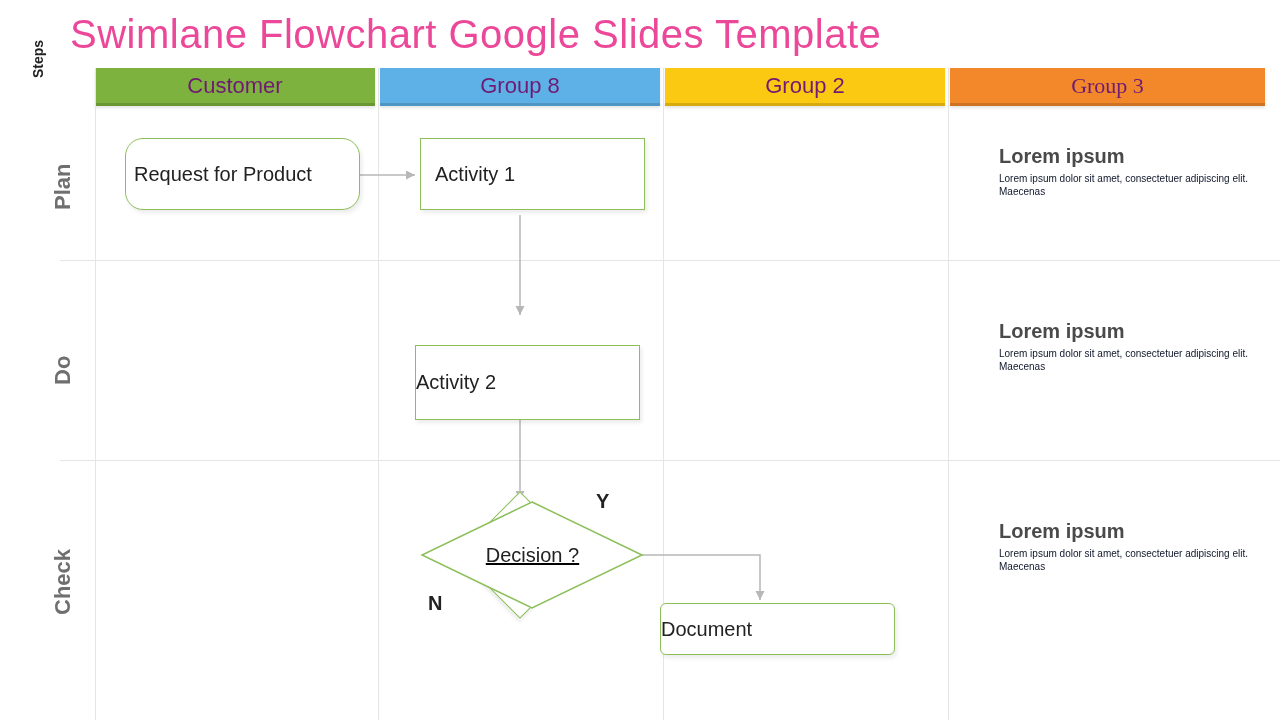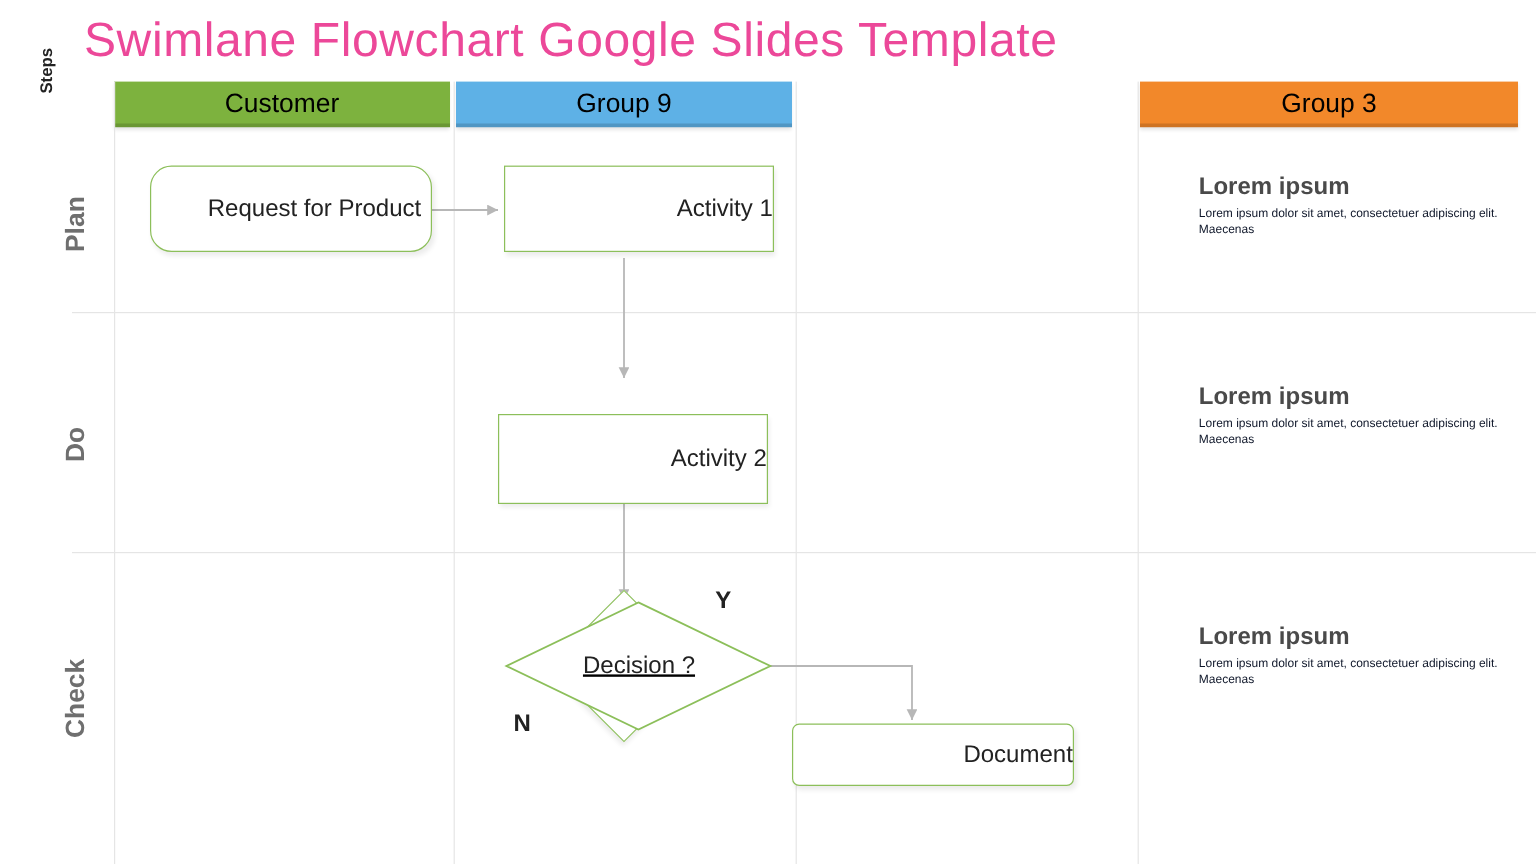--- a/index.html
+++ b/index.html
@@ -13,7 +13,7 @@
   .steps-label { position: absolute; top: 78px; left: 30px; font-size: 14px; font-weight: 700; color: #222; transform: rotate(-90deg); transform-origin: left top; }
 
   
-  .lane-header { position: absolute; top: 68px; height: 38px; display:flex; align-items:center; justify-content:center; color:#000000; font-size:22px; border-bottom: 3px solid rgba(0,0,0,0.15); box-shadow: 0 2px 3px rgba(0,0,0,0.1); }
+  .lane-header { position: absolute; top: 68px; height: 38px; display:flex; align-items:center; justify-content:center; color:#701a75; font-size:22px; border-bottom: 3px solid rgba(0,0,0,0.15); box-shadow: 0 2px 3px rgba(0,0,0,0.1); }
   .lane-header.green  { background:#7db23e; }
   .lane-header.blue   { background:#5eb1e6; }
   .lane-header.yellow { background:#fcc912; }

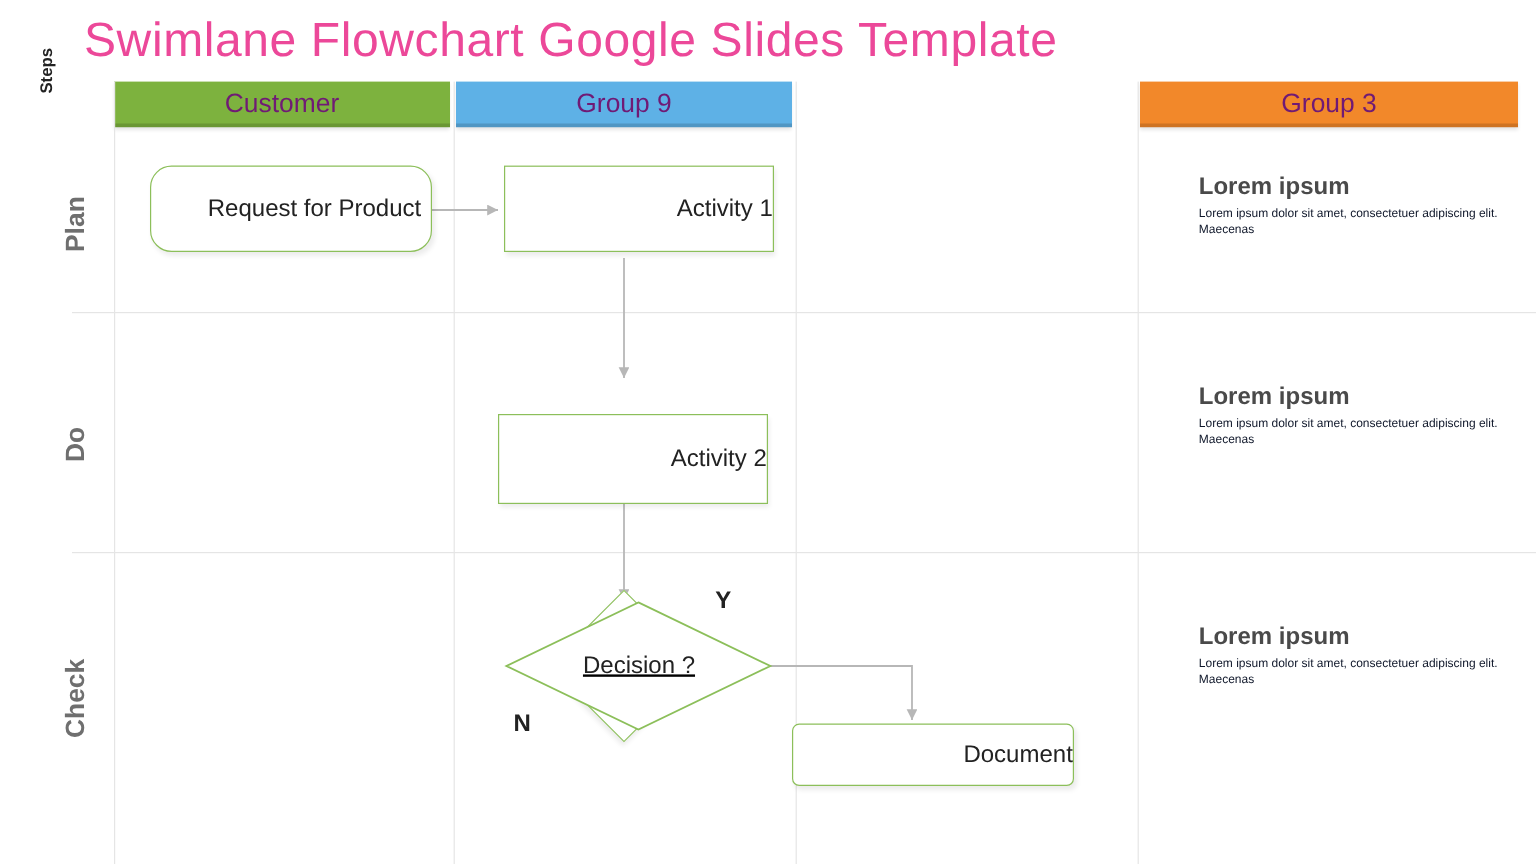--- a/index.html
+++ b/index.html
@@ -55,7 +55,7 @@
   <div class="steps-label">Steps</div>
 
   <div class="lane-header green" style="left:95px;  width:280px;">Customer</div>
-  <div class="lane-header blue" style="left:380px; width:280px;">Group 9</div>
+  <div class="lane-header blue" style="left:380px; width:280px;">Group 8</div>
   <div class="lane-header orange" style="left:950px; width:315px;">Group 3</div>
 
   <div class="grid-vert" style="left:95px;"></div>

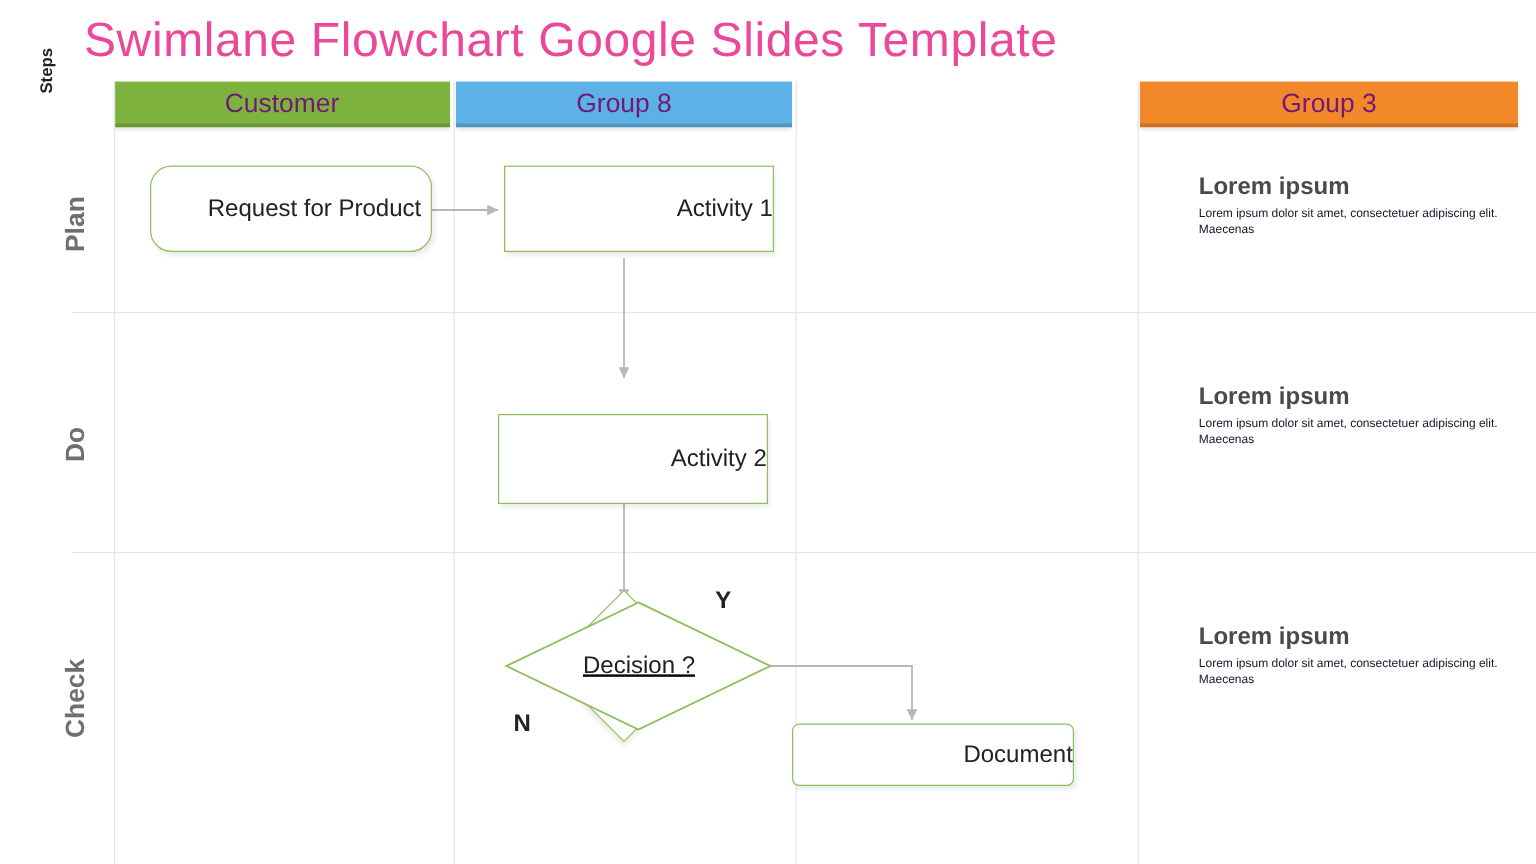--- a/index.html
+++ b/index.html
@@ -56,6 +56,7 @@
 
   <div class="lane-header green" style="left:95px;  width:280px;">Customer</div>
   <div class="lane-header blue" style="left:380px; width:280px;">Group 8</div>
+  <div class="lane-header yellow" style="left:665px; width:280px;">Group 2</div>
   <div class="lane-header orange" style="left:950px; width:315px;">Group 3</div>
 
   <div class="grid-vert" style="left:95px;"></div>

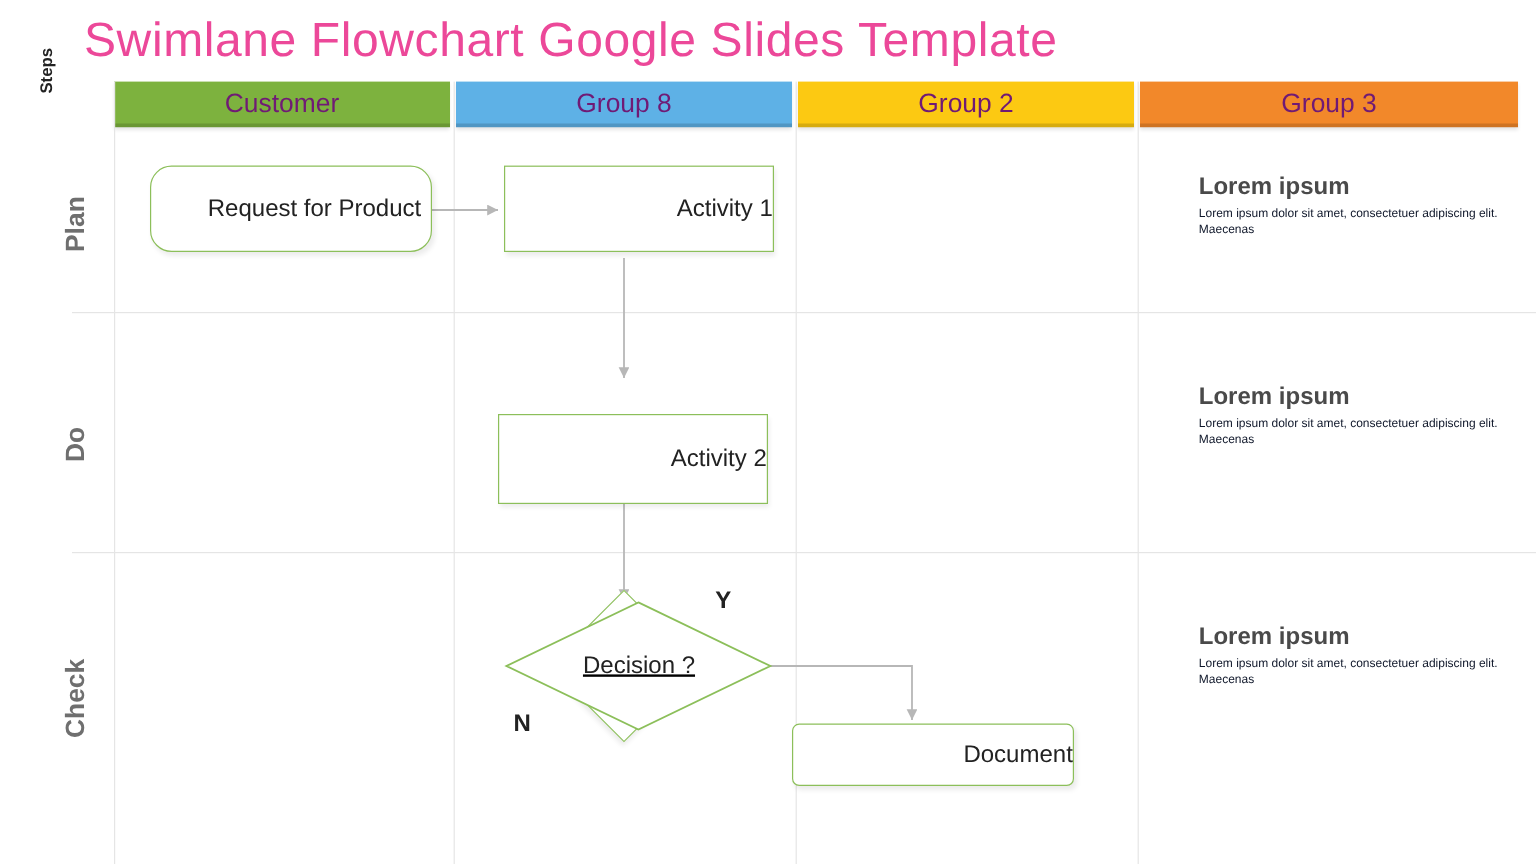--- a/index.html
+++ b/index.html
@@ -17,7 +17,7 @@
   .lane-header.green  { background:#7db23e; }
   .lane-header.blue   { background:#5eb1e6; }
   .lane-header.yellow { background:#fcc912; }
-  .lane-header.orange { background:#f2882a; }
+  .lane-header.orange { background:#f2882a;font-family:Liberation Serif, serif; }
 
   
   .grid-vert { position:absolute; top:68px; bottom:0; width:1px; background:#e5e5e5; }

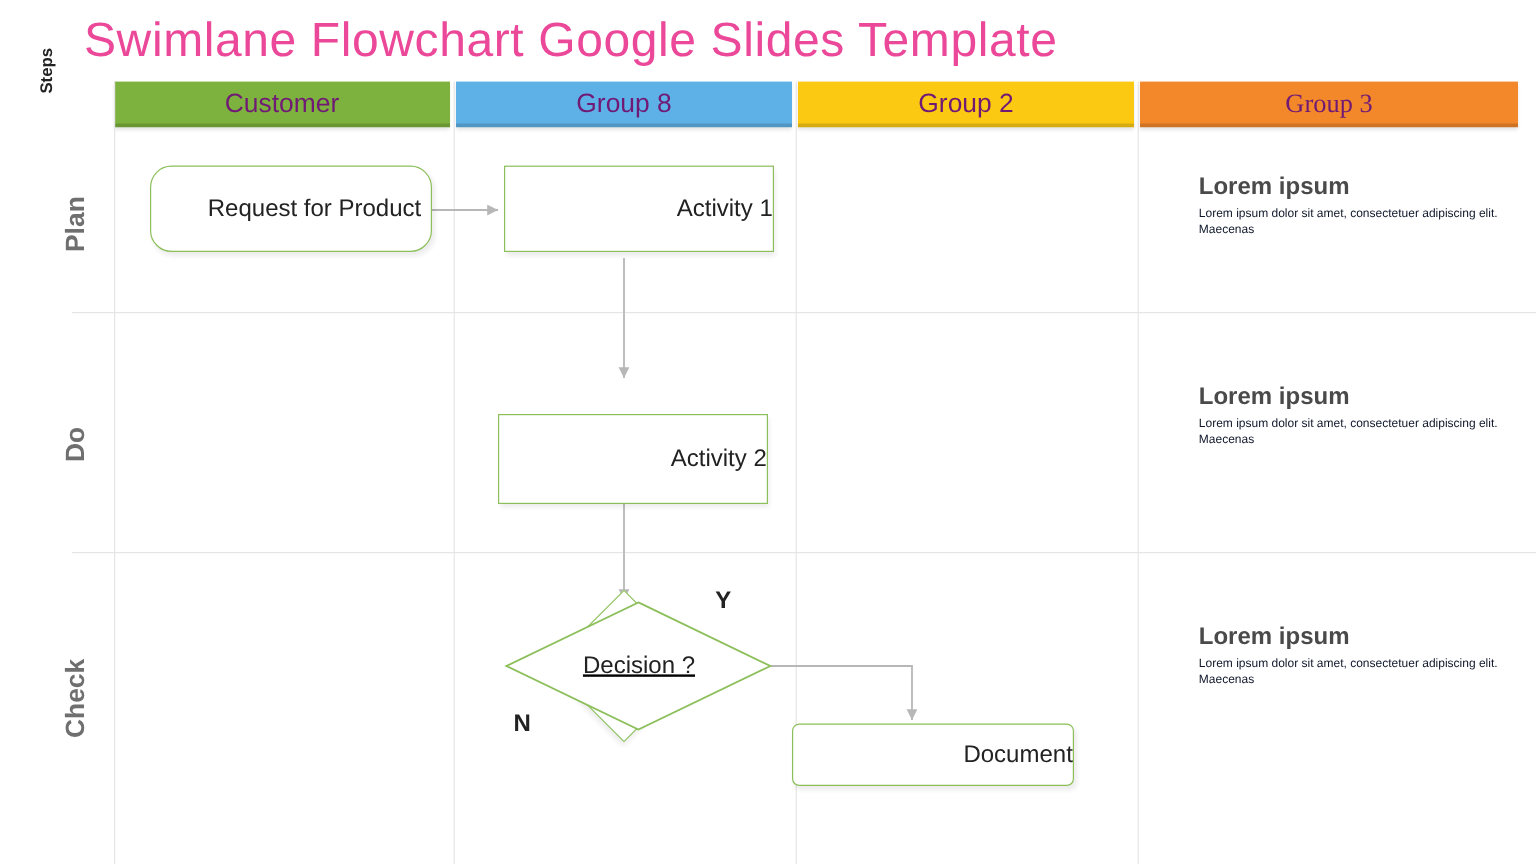--- a/index.html
+++ b/index.html
@@ -27,7 +27,7 @@
   .row-label { position:absolute; left:50px; font-size:22px; font-weight:700; color:#6f6f6f; transform: rotate(-90deg); transform-origin: left top; }
 
   
-  .node { position:absolute; background:#ffffff; display:flex; align-items:center; justify-content:flex-end; text-align:center; font-size:20px; color:#222; box-shadow: 2px 3px 4px rgba(0,0,0,0.08); }
+  .node { position:absolute; background:#ffffff; display:flex; align-items:center; justify-content:flex-start; text-align:center; font-size:20px; color:#222; box-shadow: 2px 3px 4px rgba(0,0,0,0.08); }
   .node.rounded { border:1.5px solid #8cbf5a; border-radius:18px; }
   .node.rect    { border:1.5px solid #8cbf5a; }
   .node.small-text { font-size:20px; line-height:1.2; padding:4px 8px; }

